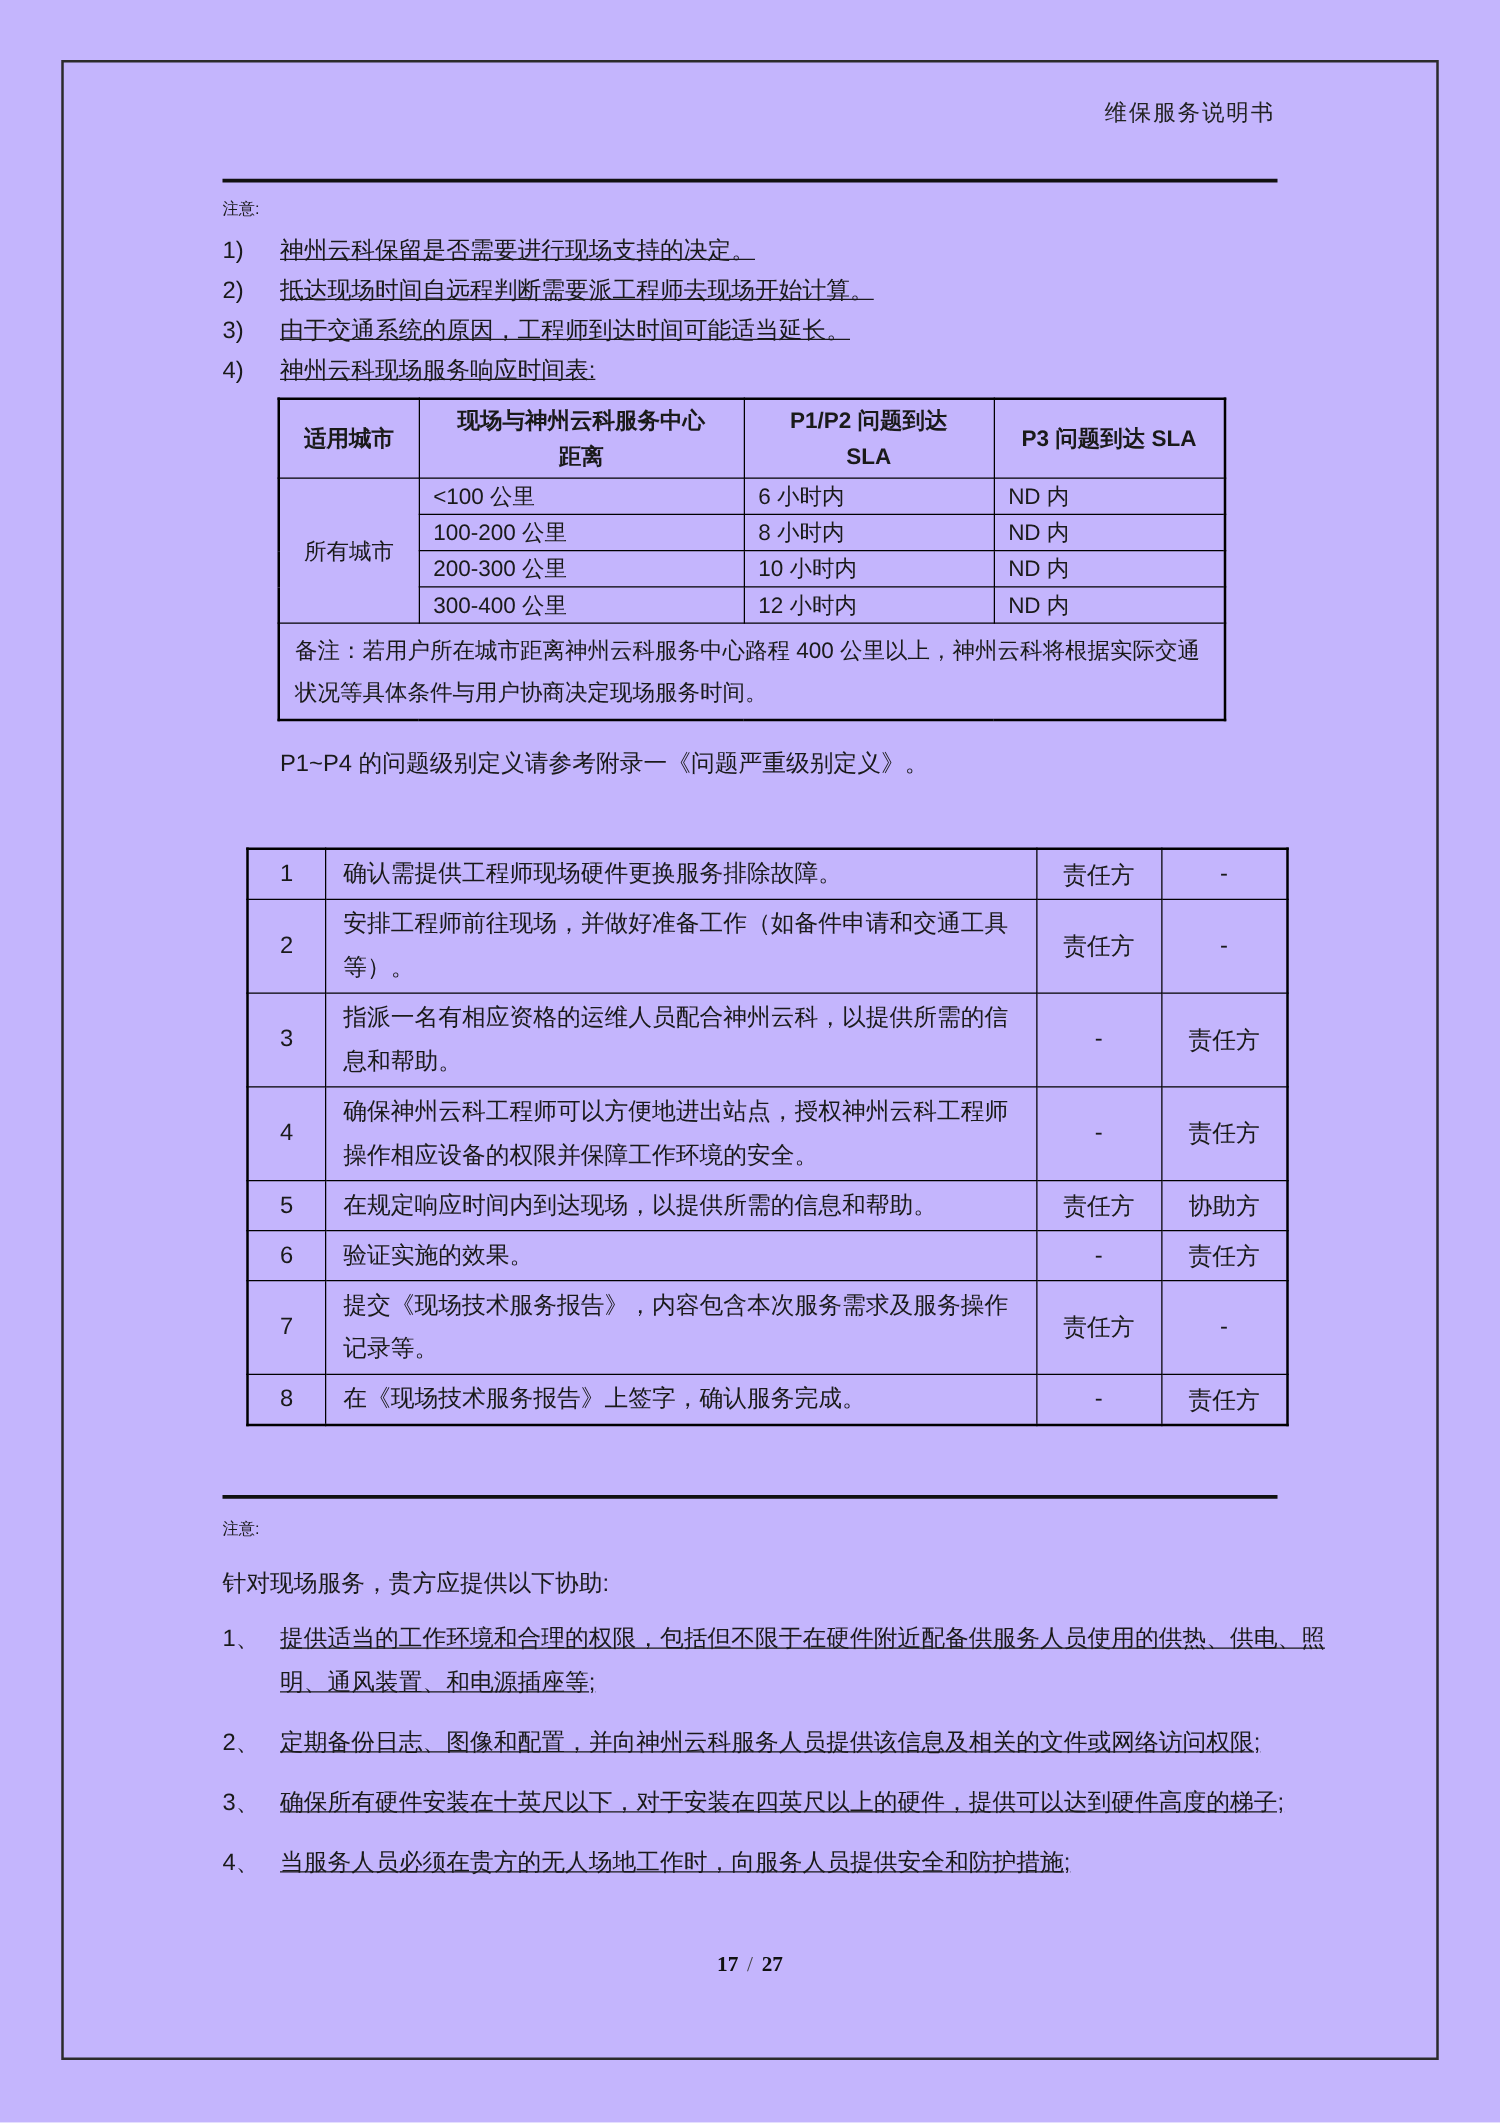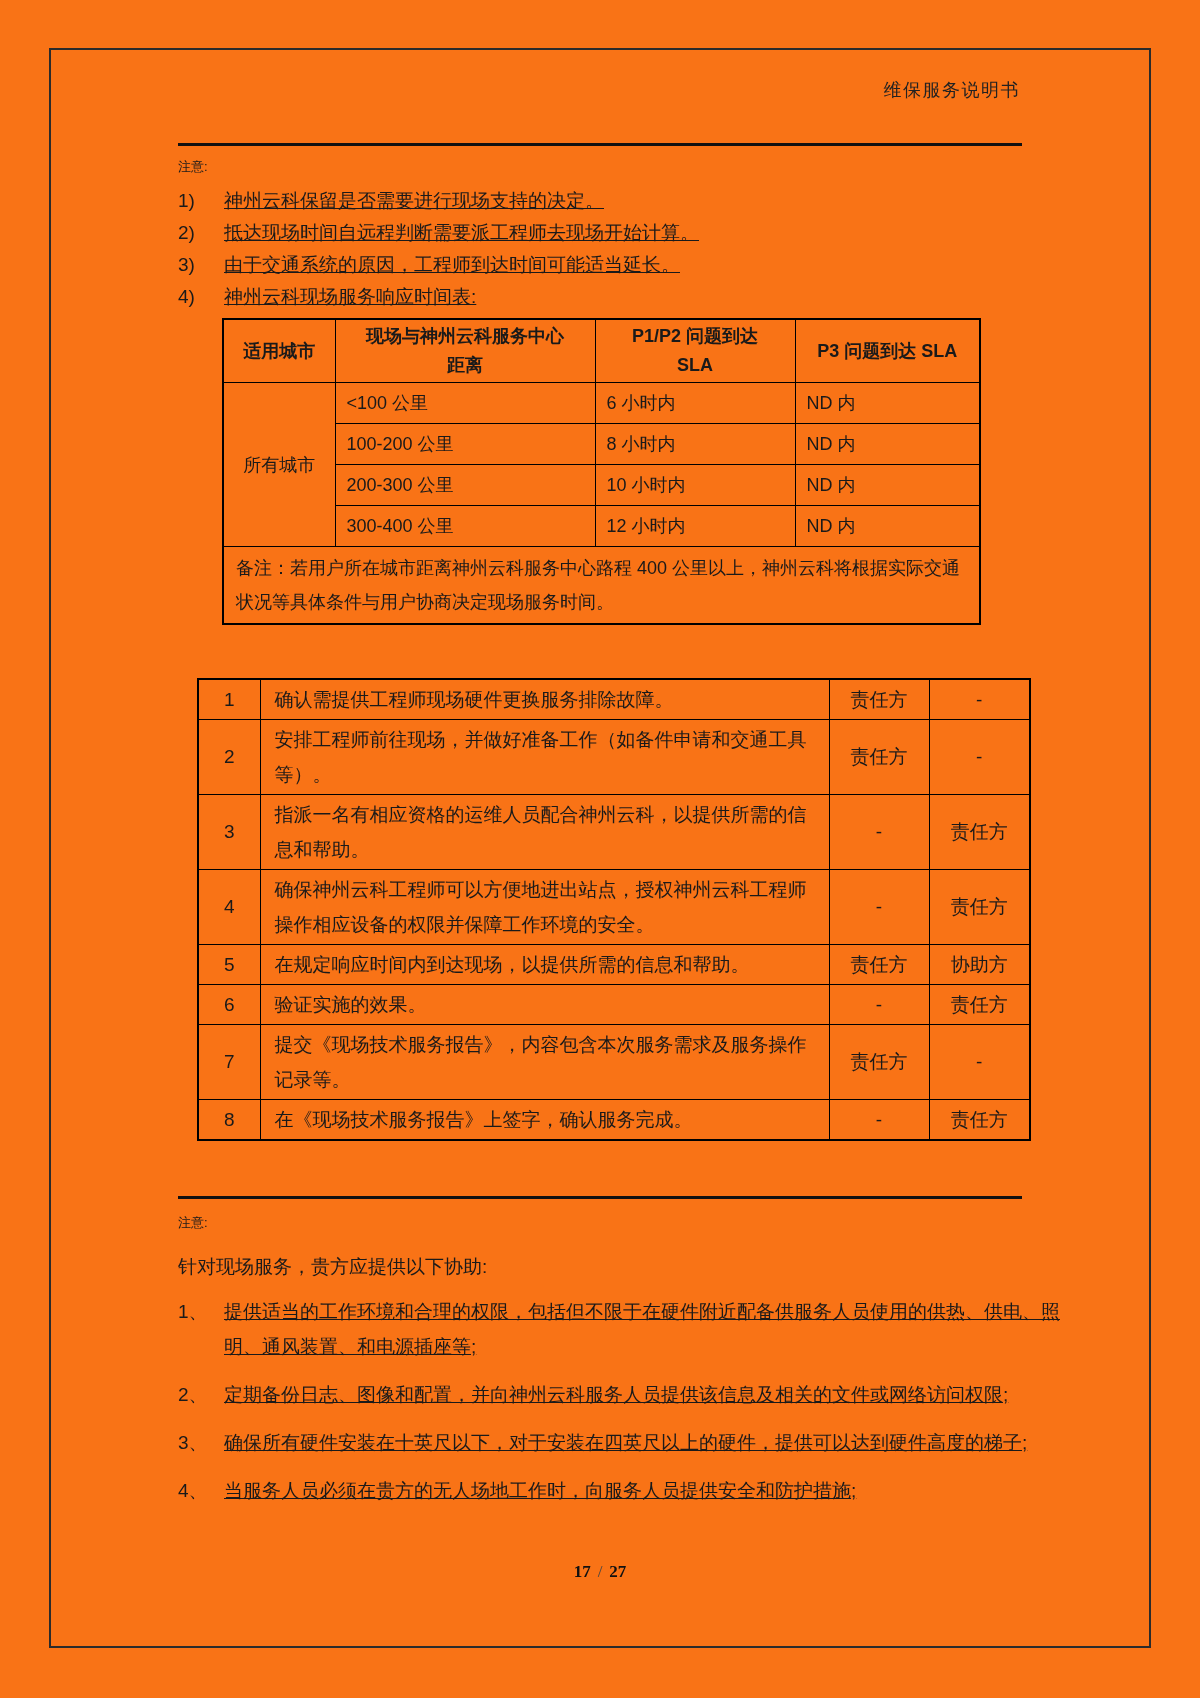--- a/index.html
+++ b/index.html
@@ -12,7 +12,7 @@
     position: relative;
     width: 1200px;
     height: 1698px;
-    background: #f97316;
+    background: #c4b5fd;
     overflow: hidden;
   }
   .page-border {

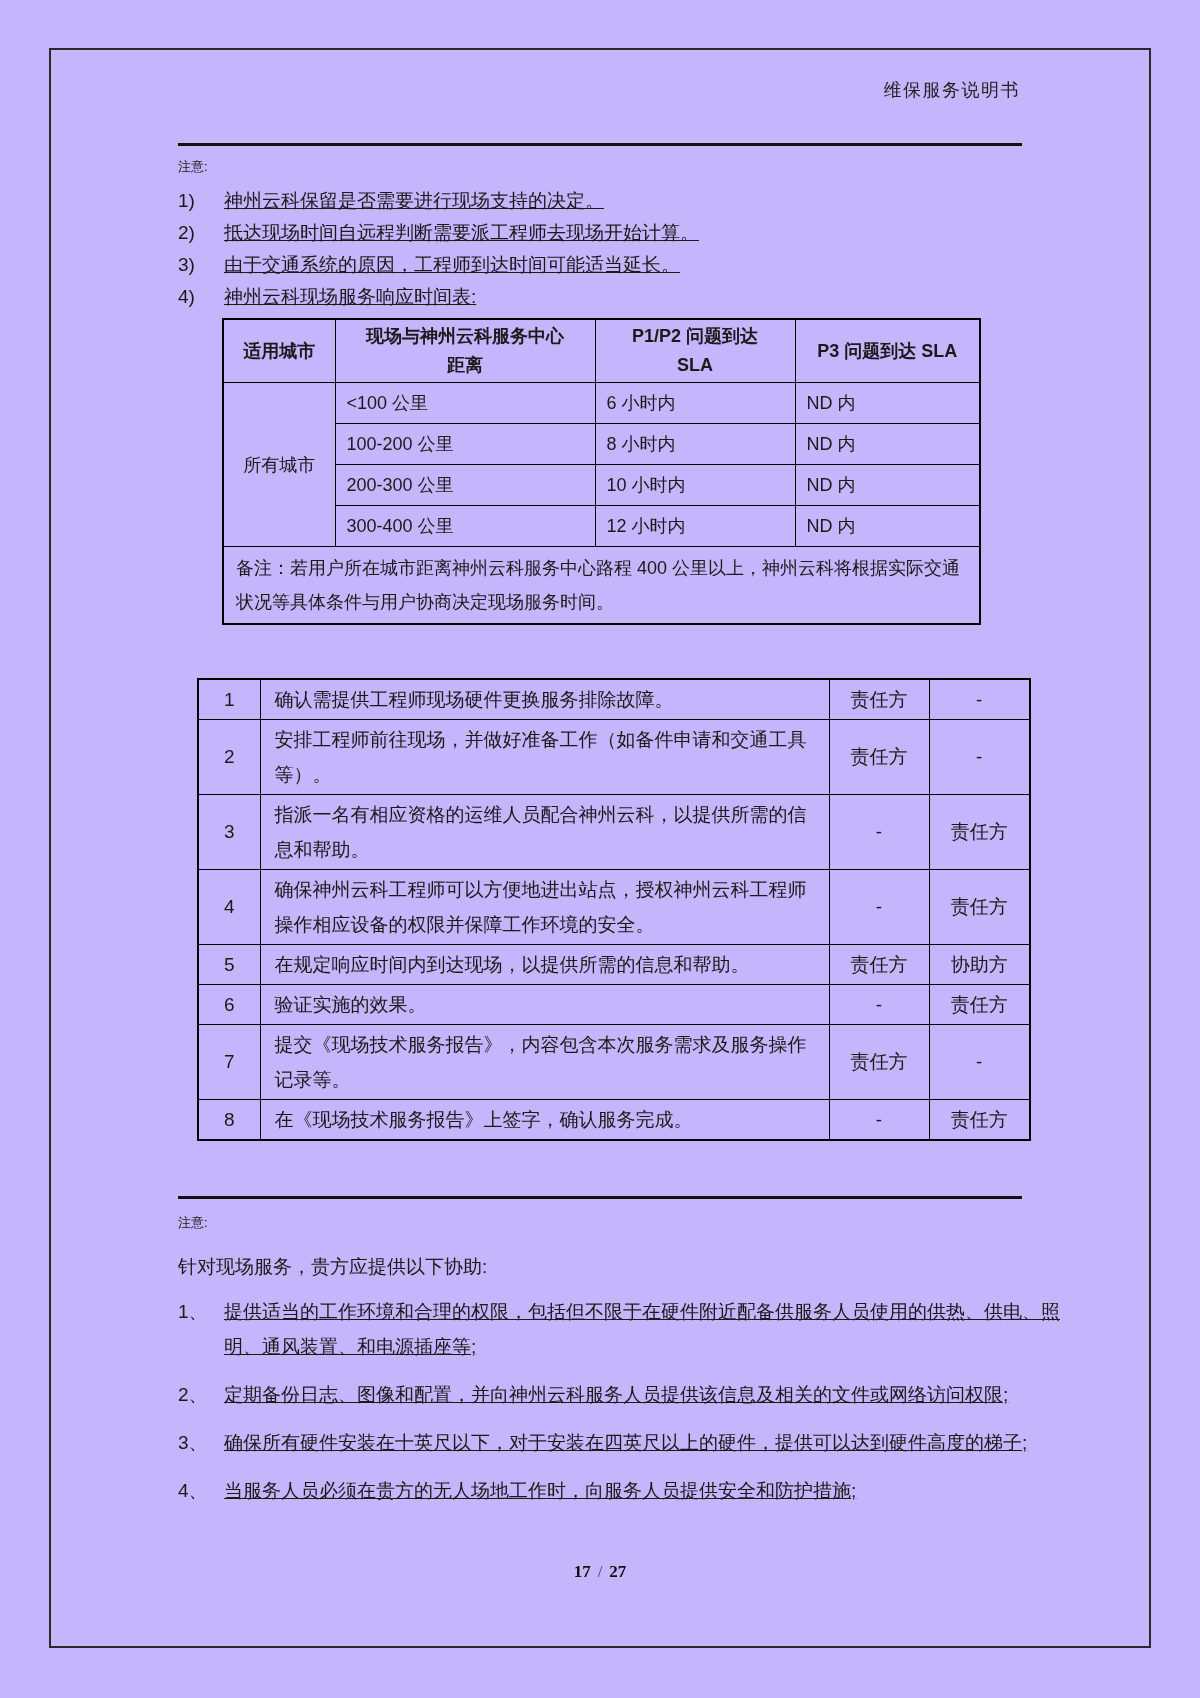--- a/index.html
+++ b/index.html
@@ -73,7 +73,7 @@
     line-height: 29px;
     padding: 2px 6px;
   }
-  .t1 td { padding: 2px 11px; height: 41px; text-align: left; }
+  .t1 td { padding: 2px 11px; height: 29px; text-align: left; }
   .t1 td.city-cell { text-align: center; padding: 16px; }
   .t1 td.note-cell { line-height: 34px; padding: 4px 12px; height: auto; }
   

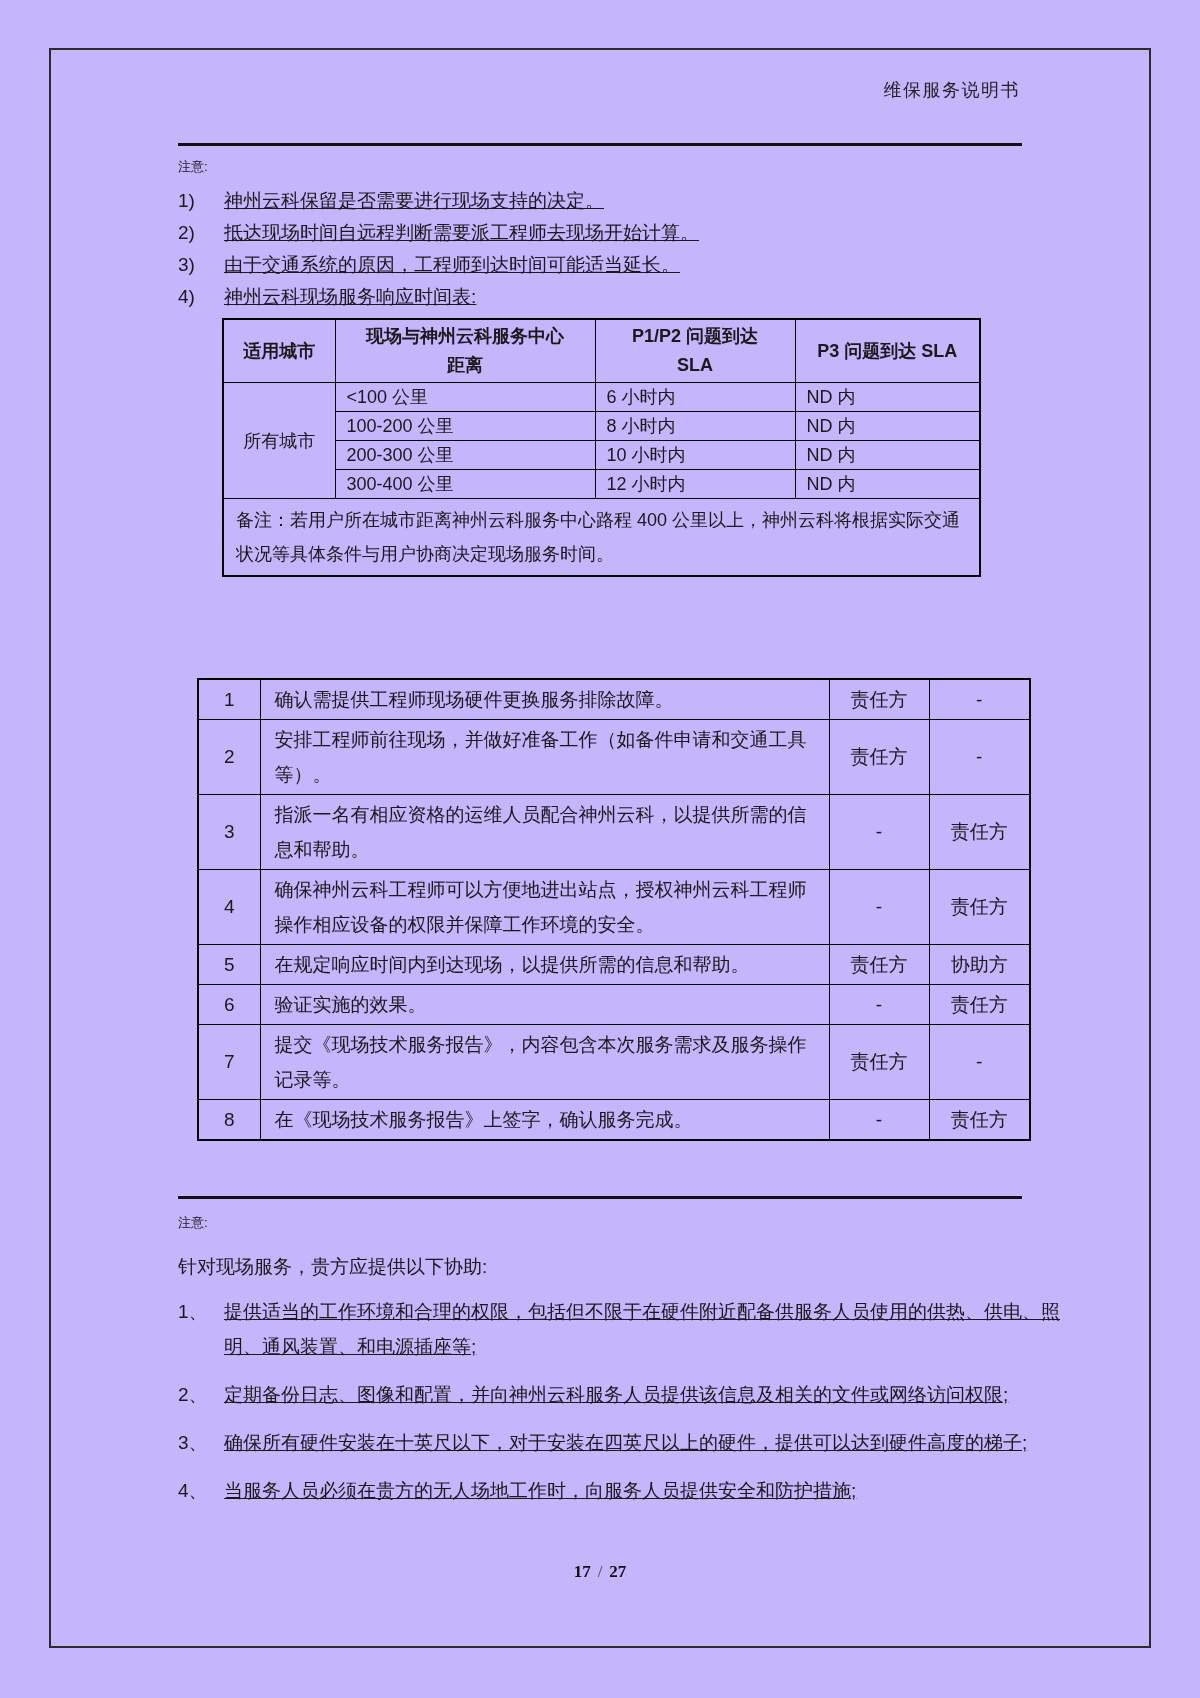--- a/index.html
+++ b/index.html
@@ -201,6 +201,7 @@
   </tbody>
     </table>
 
+  <div class="p-note">P1~P4 的问题级别定义请参考附录一《问题严重级别定义》。</div>
 
 
   <table class="t2">

